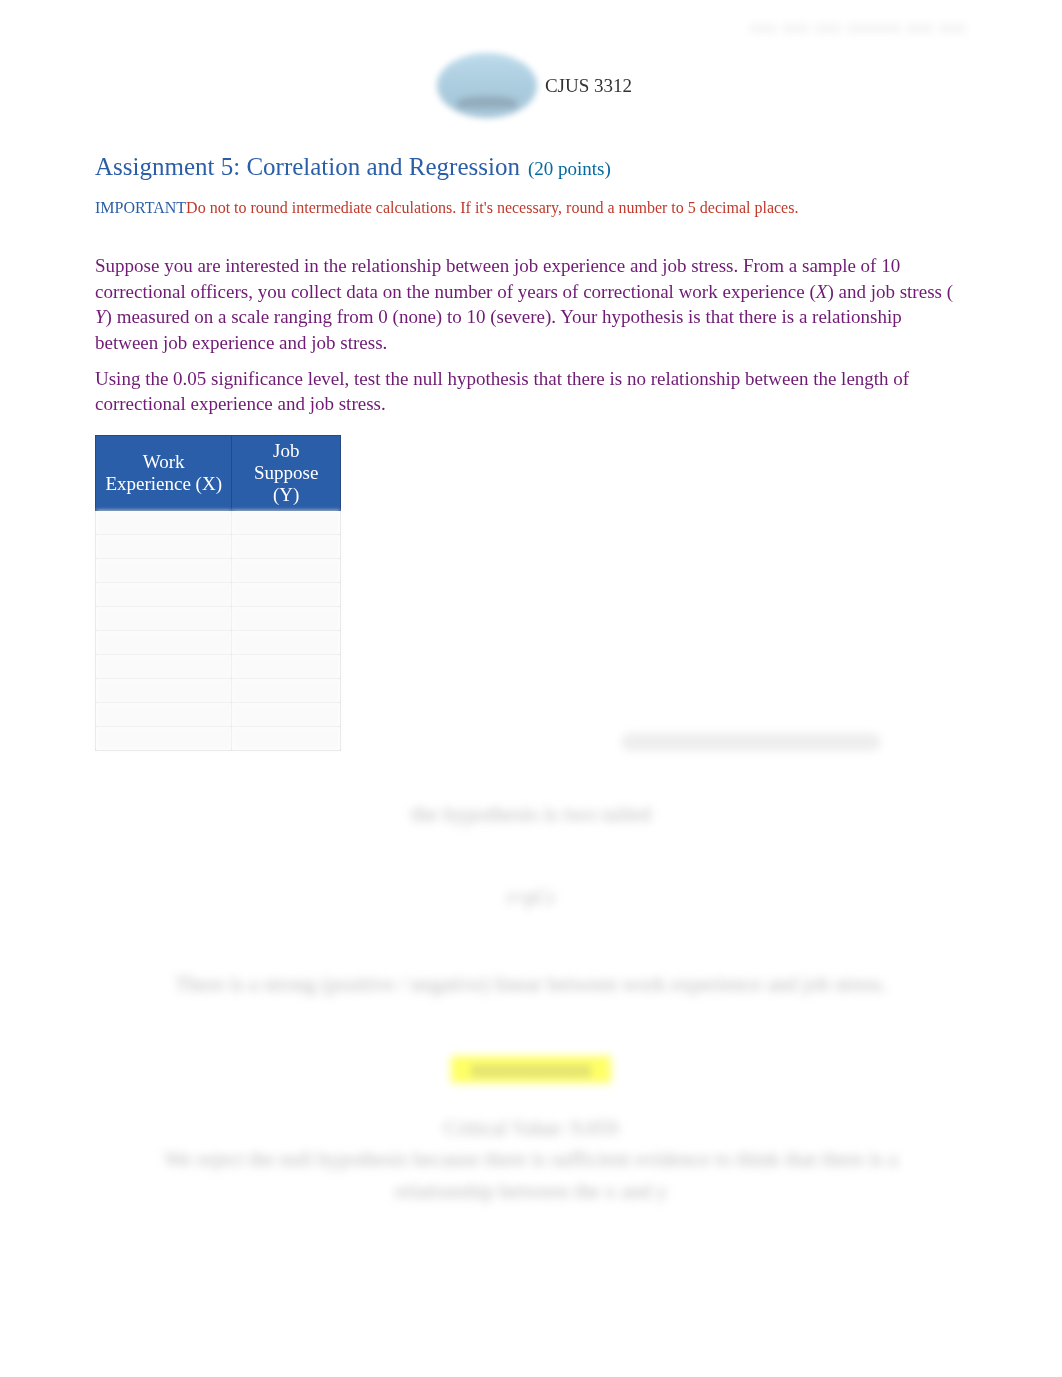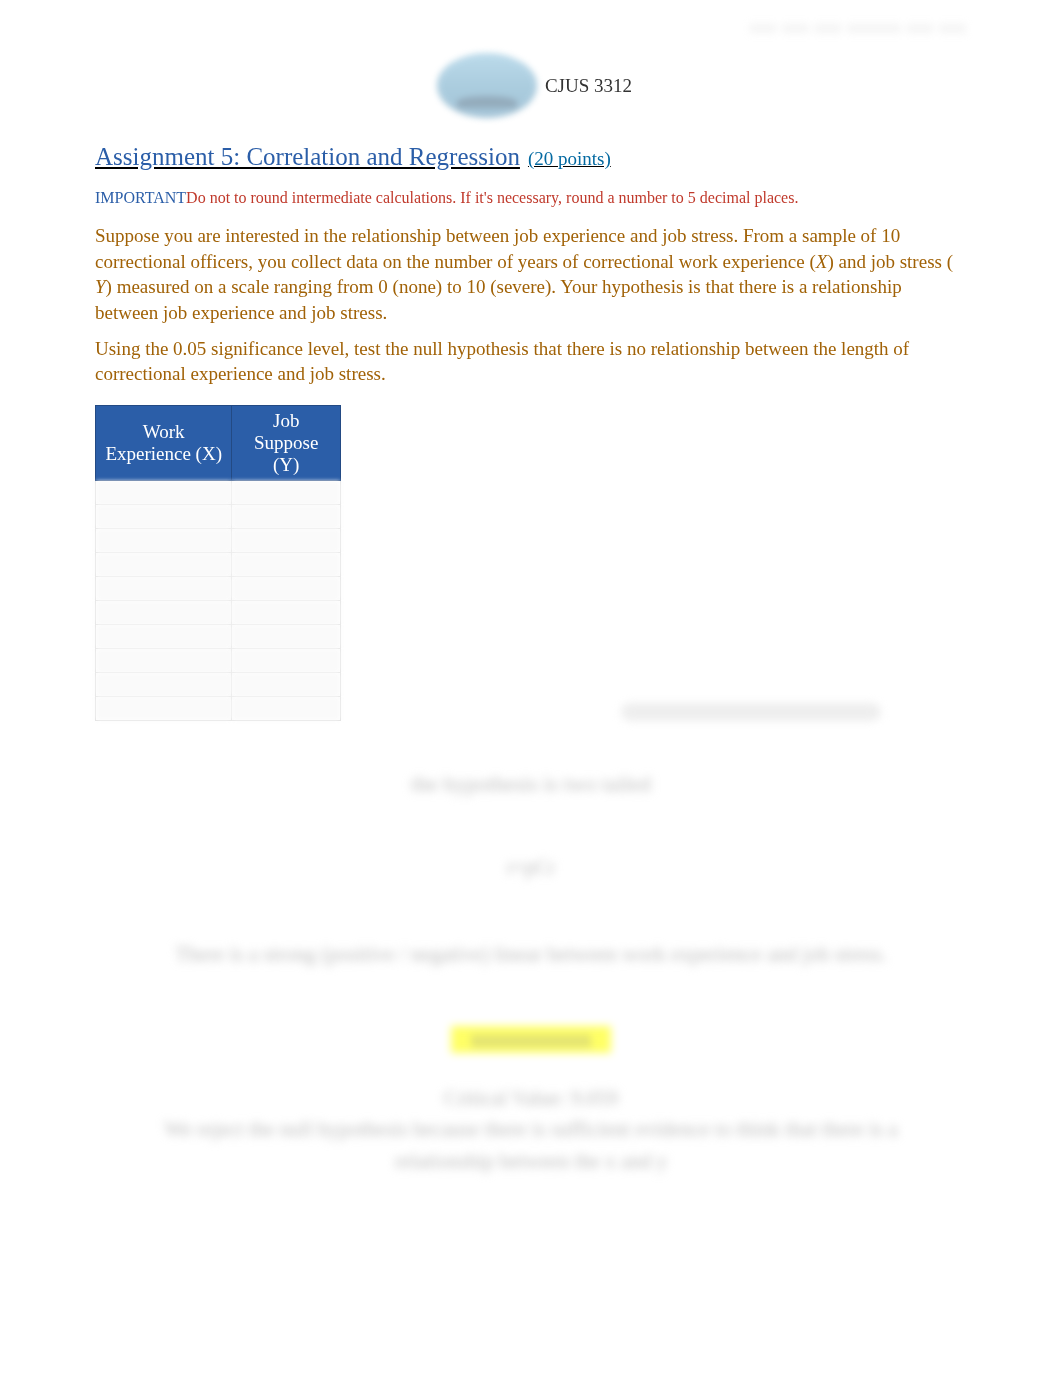--- a/index.html
+++ b/index.html
@@ -64,11 +64,10 @@
       margin-top: 30px;
     }
     .title-row {
-      margin-top: 18px;
+      margin-top: 28px;
       display: flex;
       align-items: baseline;
       gap: 8px;
-      text-decoration: underline;
     }
     .title-main {
       font-size: 25px;

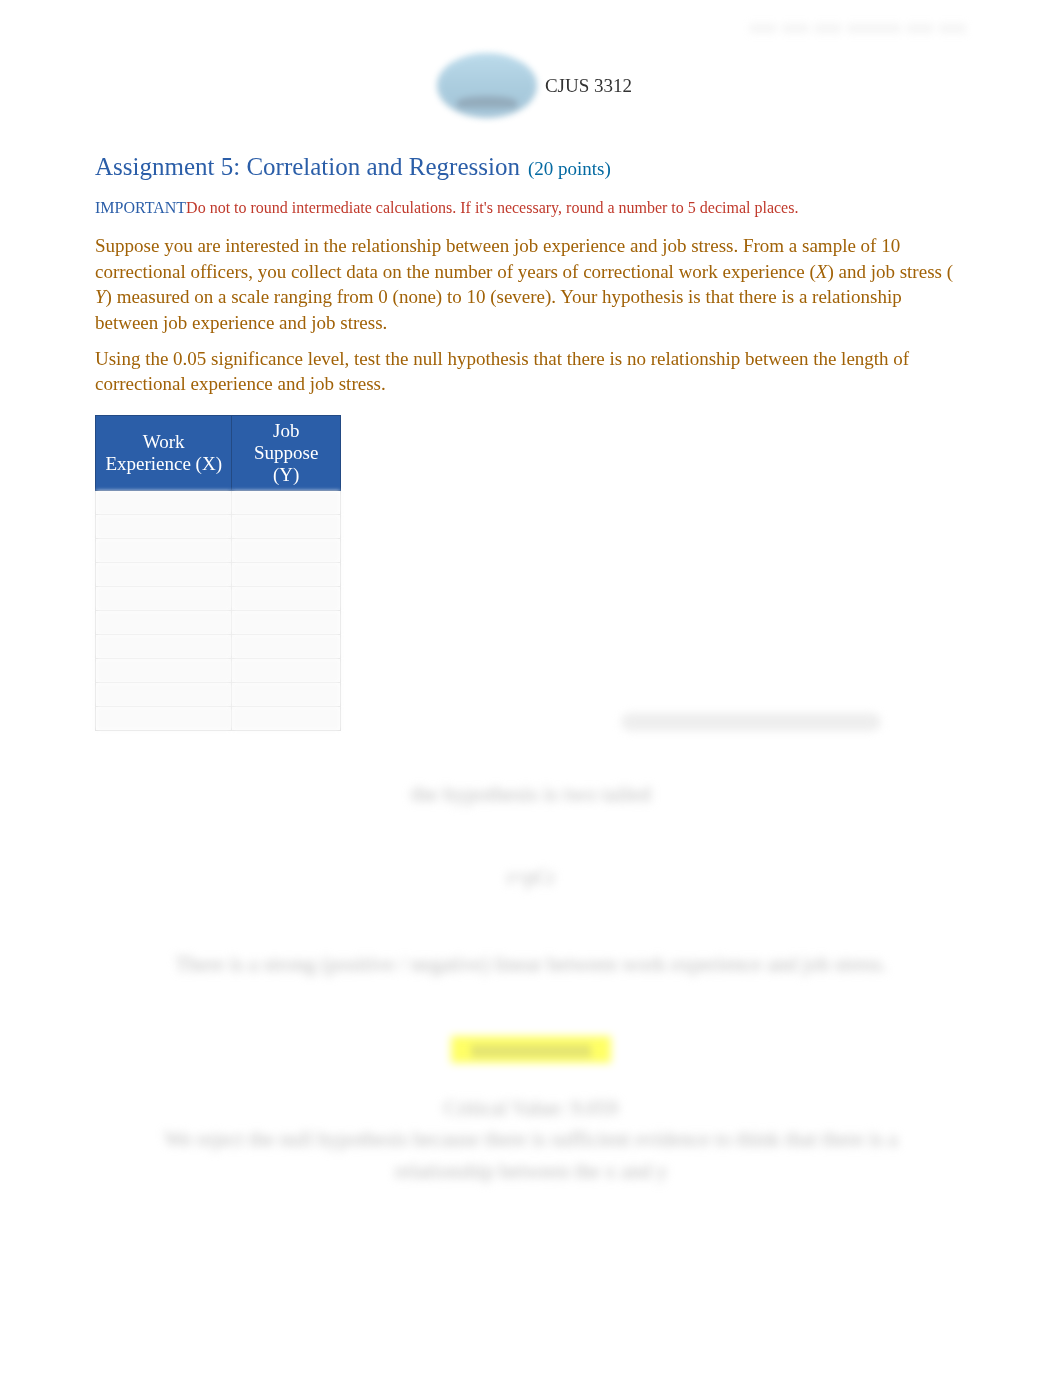--- a/index.html
+++ b/index.html
@@ -88,9 +88,9 @@
       color: #c0392b;
     }
     .body-text {
-      margin-top: 16px;
-      font-size: 19px;
-      color: #a16207;
+      margin-top: 36px;
+      font-size: 19px;
+      color: #701a75;
       line-height: 1.35;
     }
     .body-text p {

